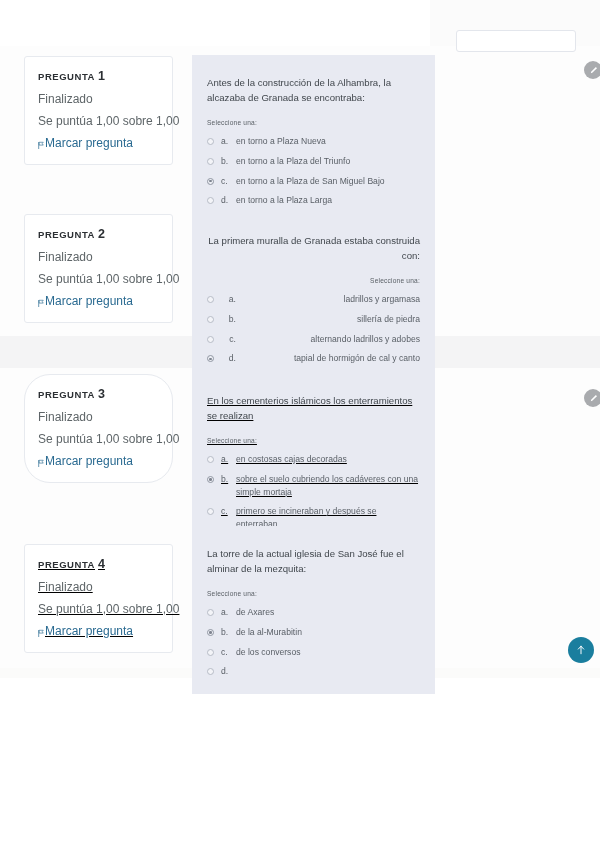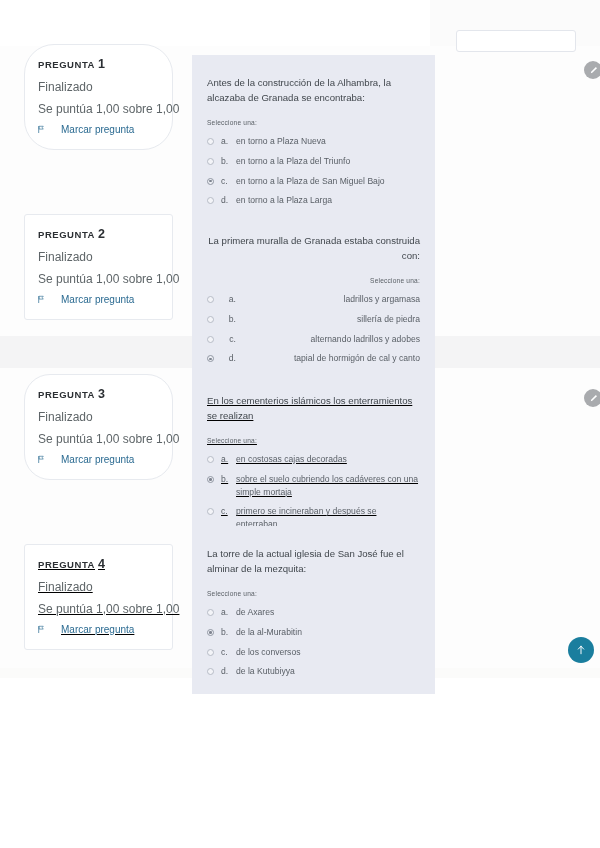--- a/index.html
+++ b/index.html
@@ -188,7 +188,7 @@
   <div class="band-bottom-tint"></div>
 
   <div id="blocks">
-      <div class="info-card" style="top: 44px; border-radius: 30px;">
+      <div class="info-card" style="top: 56px;">
         <div class="info-head"><span>PREGUNTA</span><span class="qnum">1</span></div>
         <div class="info-line">Finalizado</div>
         <div class="info-line">Se puntúa 1,00 sobre 1,00</div>

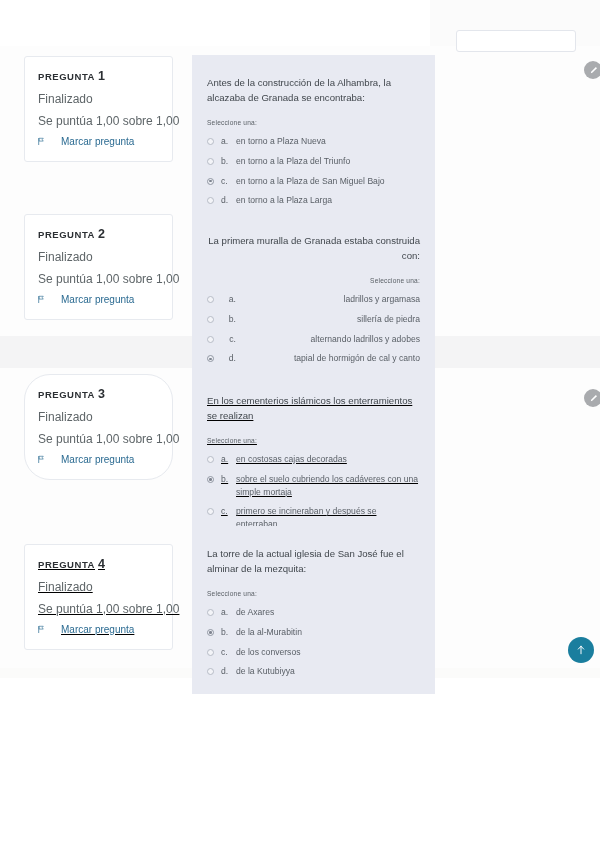--- a/index.html
+++ b/index.html
@@ -97,8 +97,8 @@
   .flag-link {
     display: flex;
     align-items: center;
-    gap: 16px;
-    font-size: 10px;
+    gap: 0;
+    font-size: 12px;
     color: #2a6a91;
     cursor: pointer;
     white-space: nowrap;

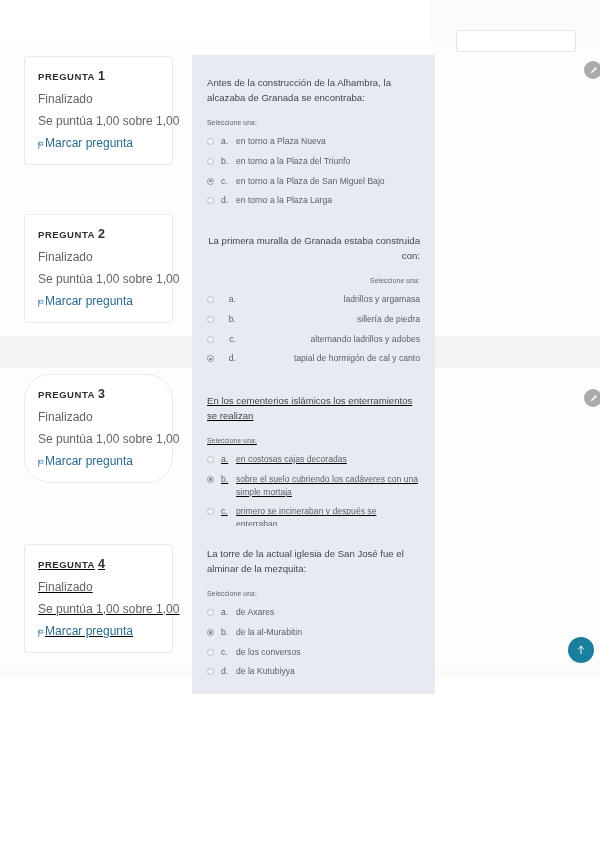--- a/index.html
+++ b/index.html
@@ -336,7 +336,6 @@
           <label class="answer">
             <span class="radio"></span>
             <span class="ans-letter">d.</span>
-            <span class="ans-text">de la Kutubiyya</span>
           </label>
         </div>
       </div>

